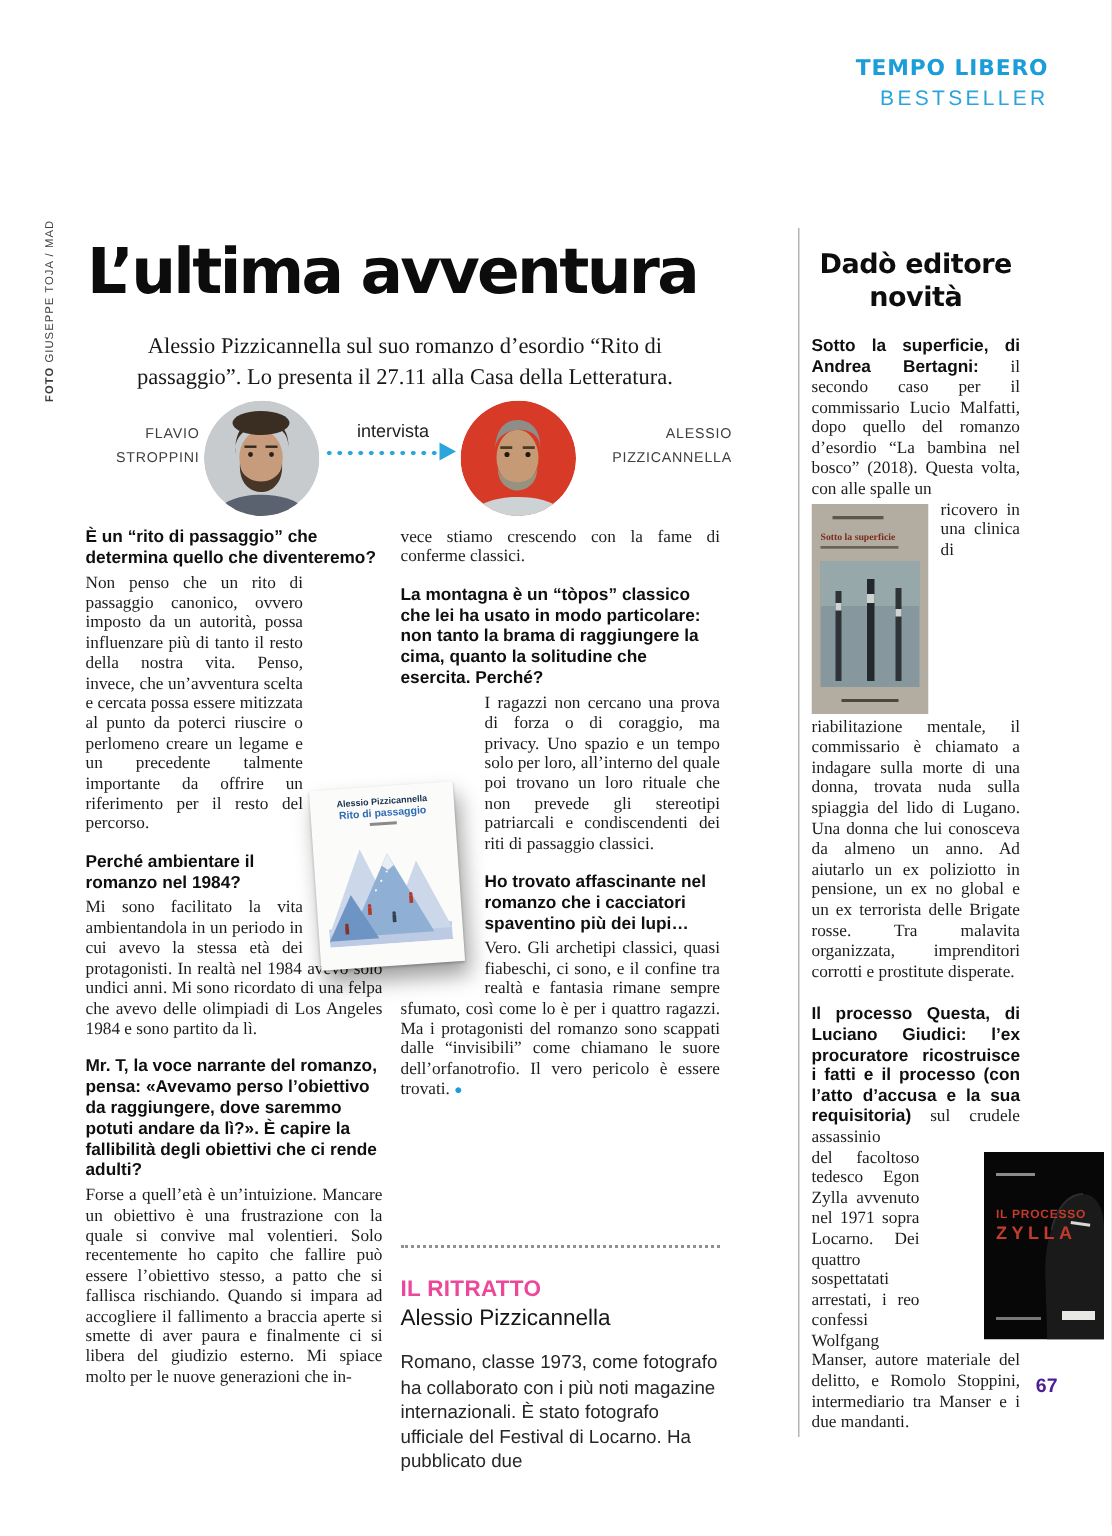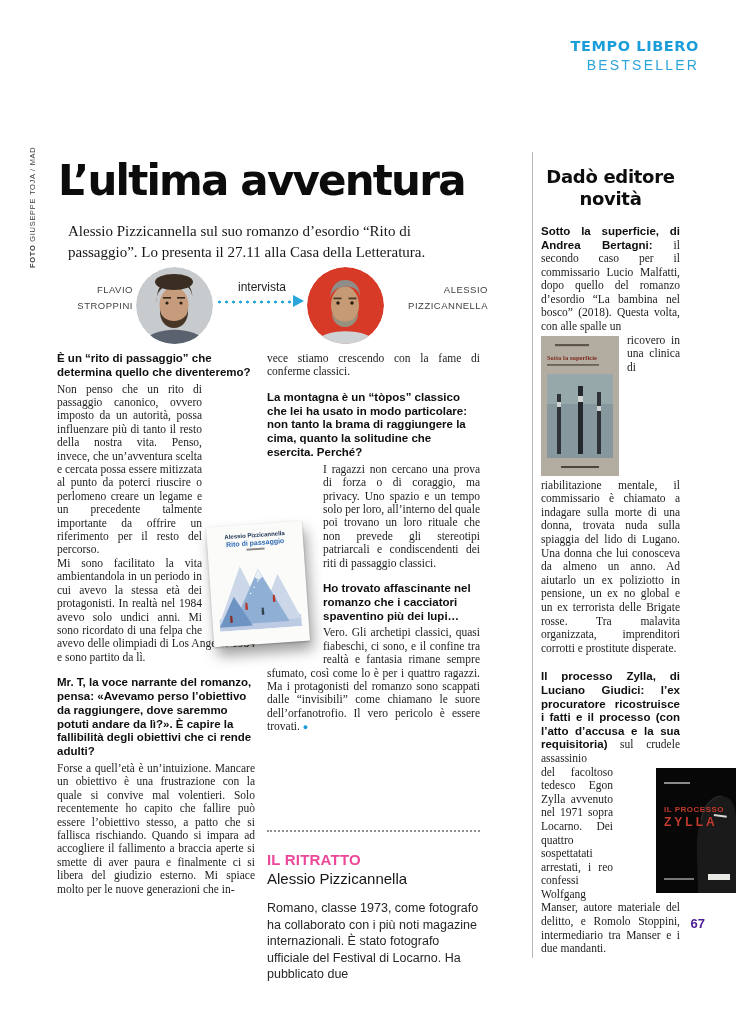--- a/index.html
+++ b/index.html
@@ -27,7 +27,7 @@
     font-size:42px; letter-spacing:-1.8px; color:#0c0c0c; white-space:nowrap;
   }
   .standfirst {
-    position:absolute; left:68px; top:221px; width:404px; text-align:left;
+    position:absolute; left:68px; top:221px; width:404px; text-align:center;
     font-family:"Liberation Serif",serif; font-size:15px; line-height:1.4; color:#171717;
   }
   

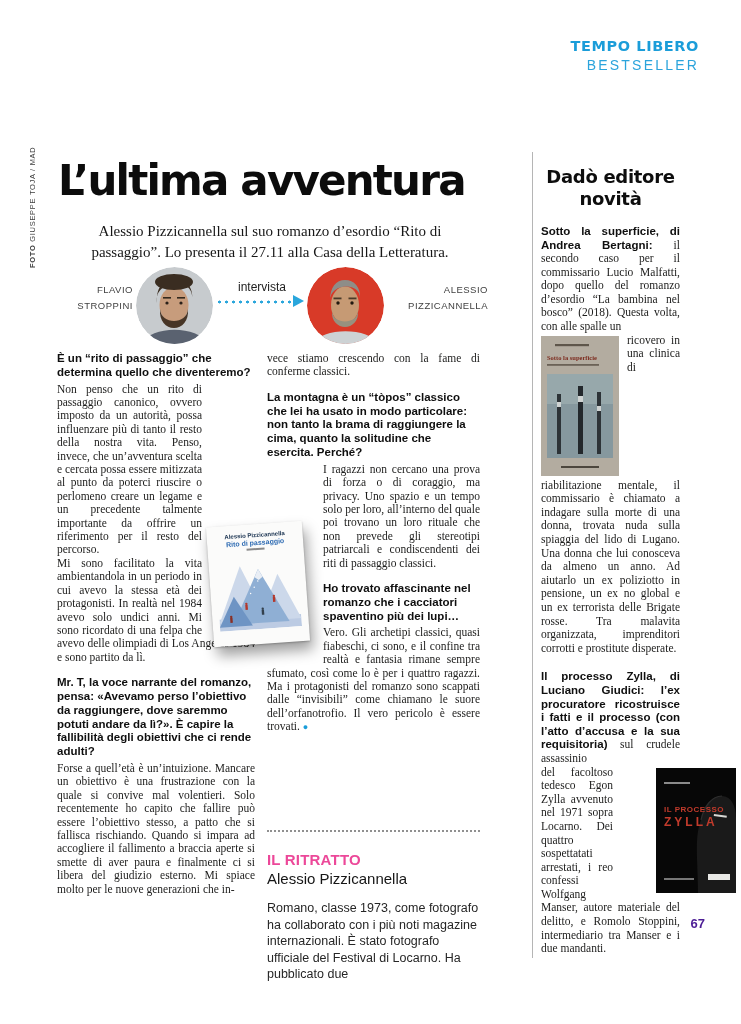--- a/index.html
+++ b/index.html
@@ -142,6 +142,7 @@
     <h3 class="iv-q">È un “rito di passaggio” che determina quello che diventeremo?</h3>
     <div class="spacer-r"></div>
     <p class="iv-a">Non penso che un rito di passaggio canonico, ovvero imposto da un autorità, possa influenzare più di tanto il resto della nostra vita. Penso, invece, che un’avventura scelta e cercata possa essere mitizzata al punto da poterci riuscire o perlomeno creare un legame e un precedente talmente importante da offrire un riferimento per il resto del percorso.</p>
+    <h3 class="iv-q">Perché ambientare il romanzo nel 1984?</h3>
     <p class="iv-a">Mi sono facilitato la vita ambientandola in un periodo in cui avevo la stessa età dei protagonisti. In realtà nel 1984 avevo solo undici anni. Mi sono ricordato di una felpa che avevo delle olimpiadi di Los Angeles 1984 e sono partito da lì.</p>
     <h3 class="iv-q">Mr. T, la voce narrante del romanzo, pensa: «Avevamo perso l’obiettivo da raggiungere, dove saremmo potuti andare da lì?». È capire la fallibilità degli obiettivi che ci rende adulti?</h3>
     <p class="iv-a">Forse a quell’età è un’intuizione. Mancare un obiettivo è una frustrazione con la quale si convive mal volentieri. Solo recentemente ho capito che fallire può essere l’obiettivo stesso, a patto che si fallisca rischiando. Quando si impara ad accogliere il fallimento a braccia aperte si smette di aver paura e finalmente ci si libera del giudizio esterno. Mi spiace molto per le nuove generazioni che in-</p>

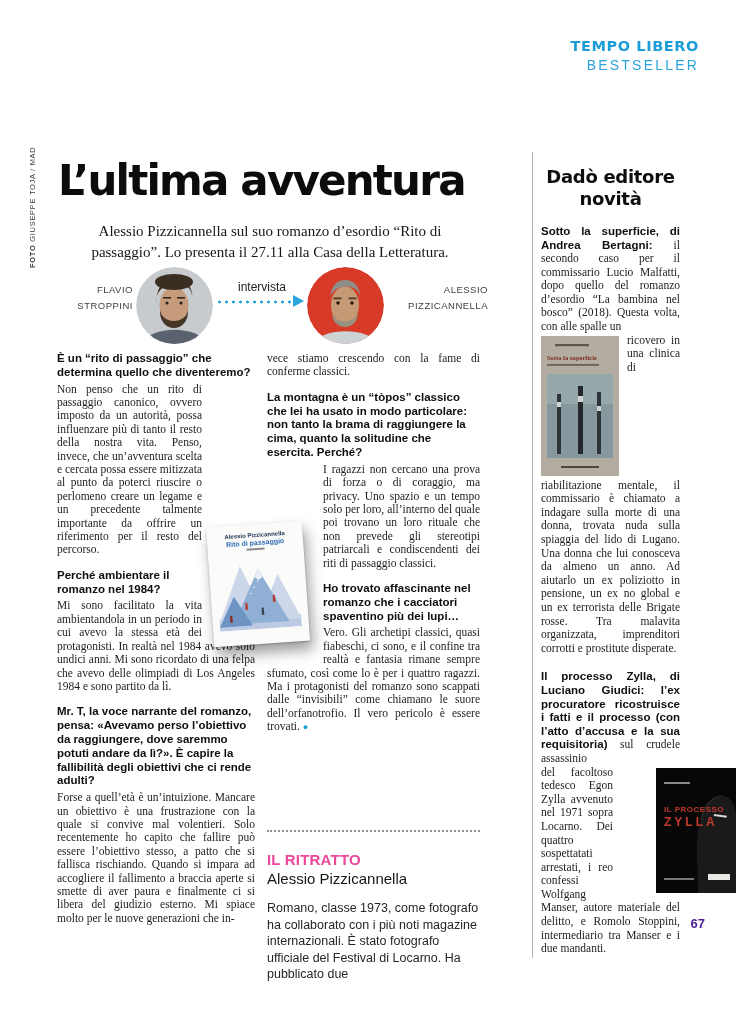--- a/index.html
+++ b/index.html
@@ -221,7 +221,7 @@
     </div>
 
     <div class="sb-review">
-      <p class="sb-text"><span class="sb-lead">Il processo Zylla, di Luciano Giudici: l’ex procuratore ricostruisce i fatti e il processo (con l’atto d’accusa e la sua requisitoria)</span><span> sul crudele assassinio</span></p>
+      <p class="sb-text"><span class="sb-lead">Il processo Questa, di Luciano Giudici: l’ex procuratore ricostruisce i fatti e il processo (con l’atto d’accusa e la sua requisitoria)</span><span> sul crudele assassinio</span></p>
       <div>
         <div class="cover-zylla">
           <svg width="80" height="125" viewBox="0 0 80 125">

